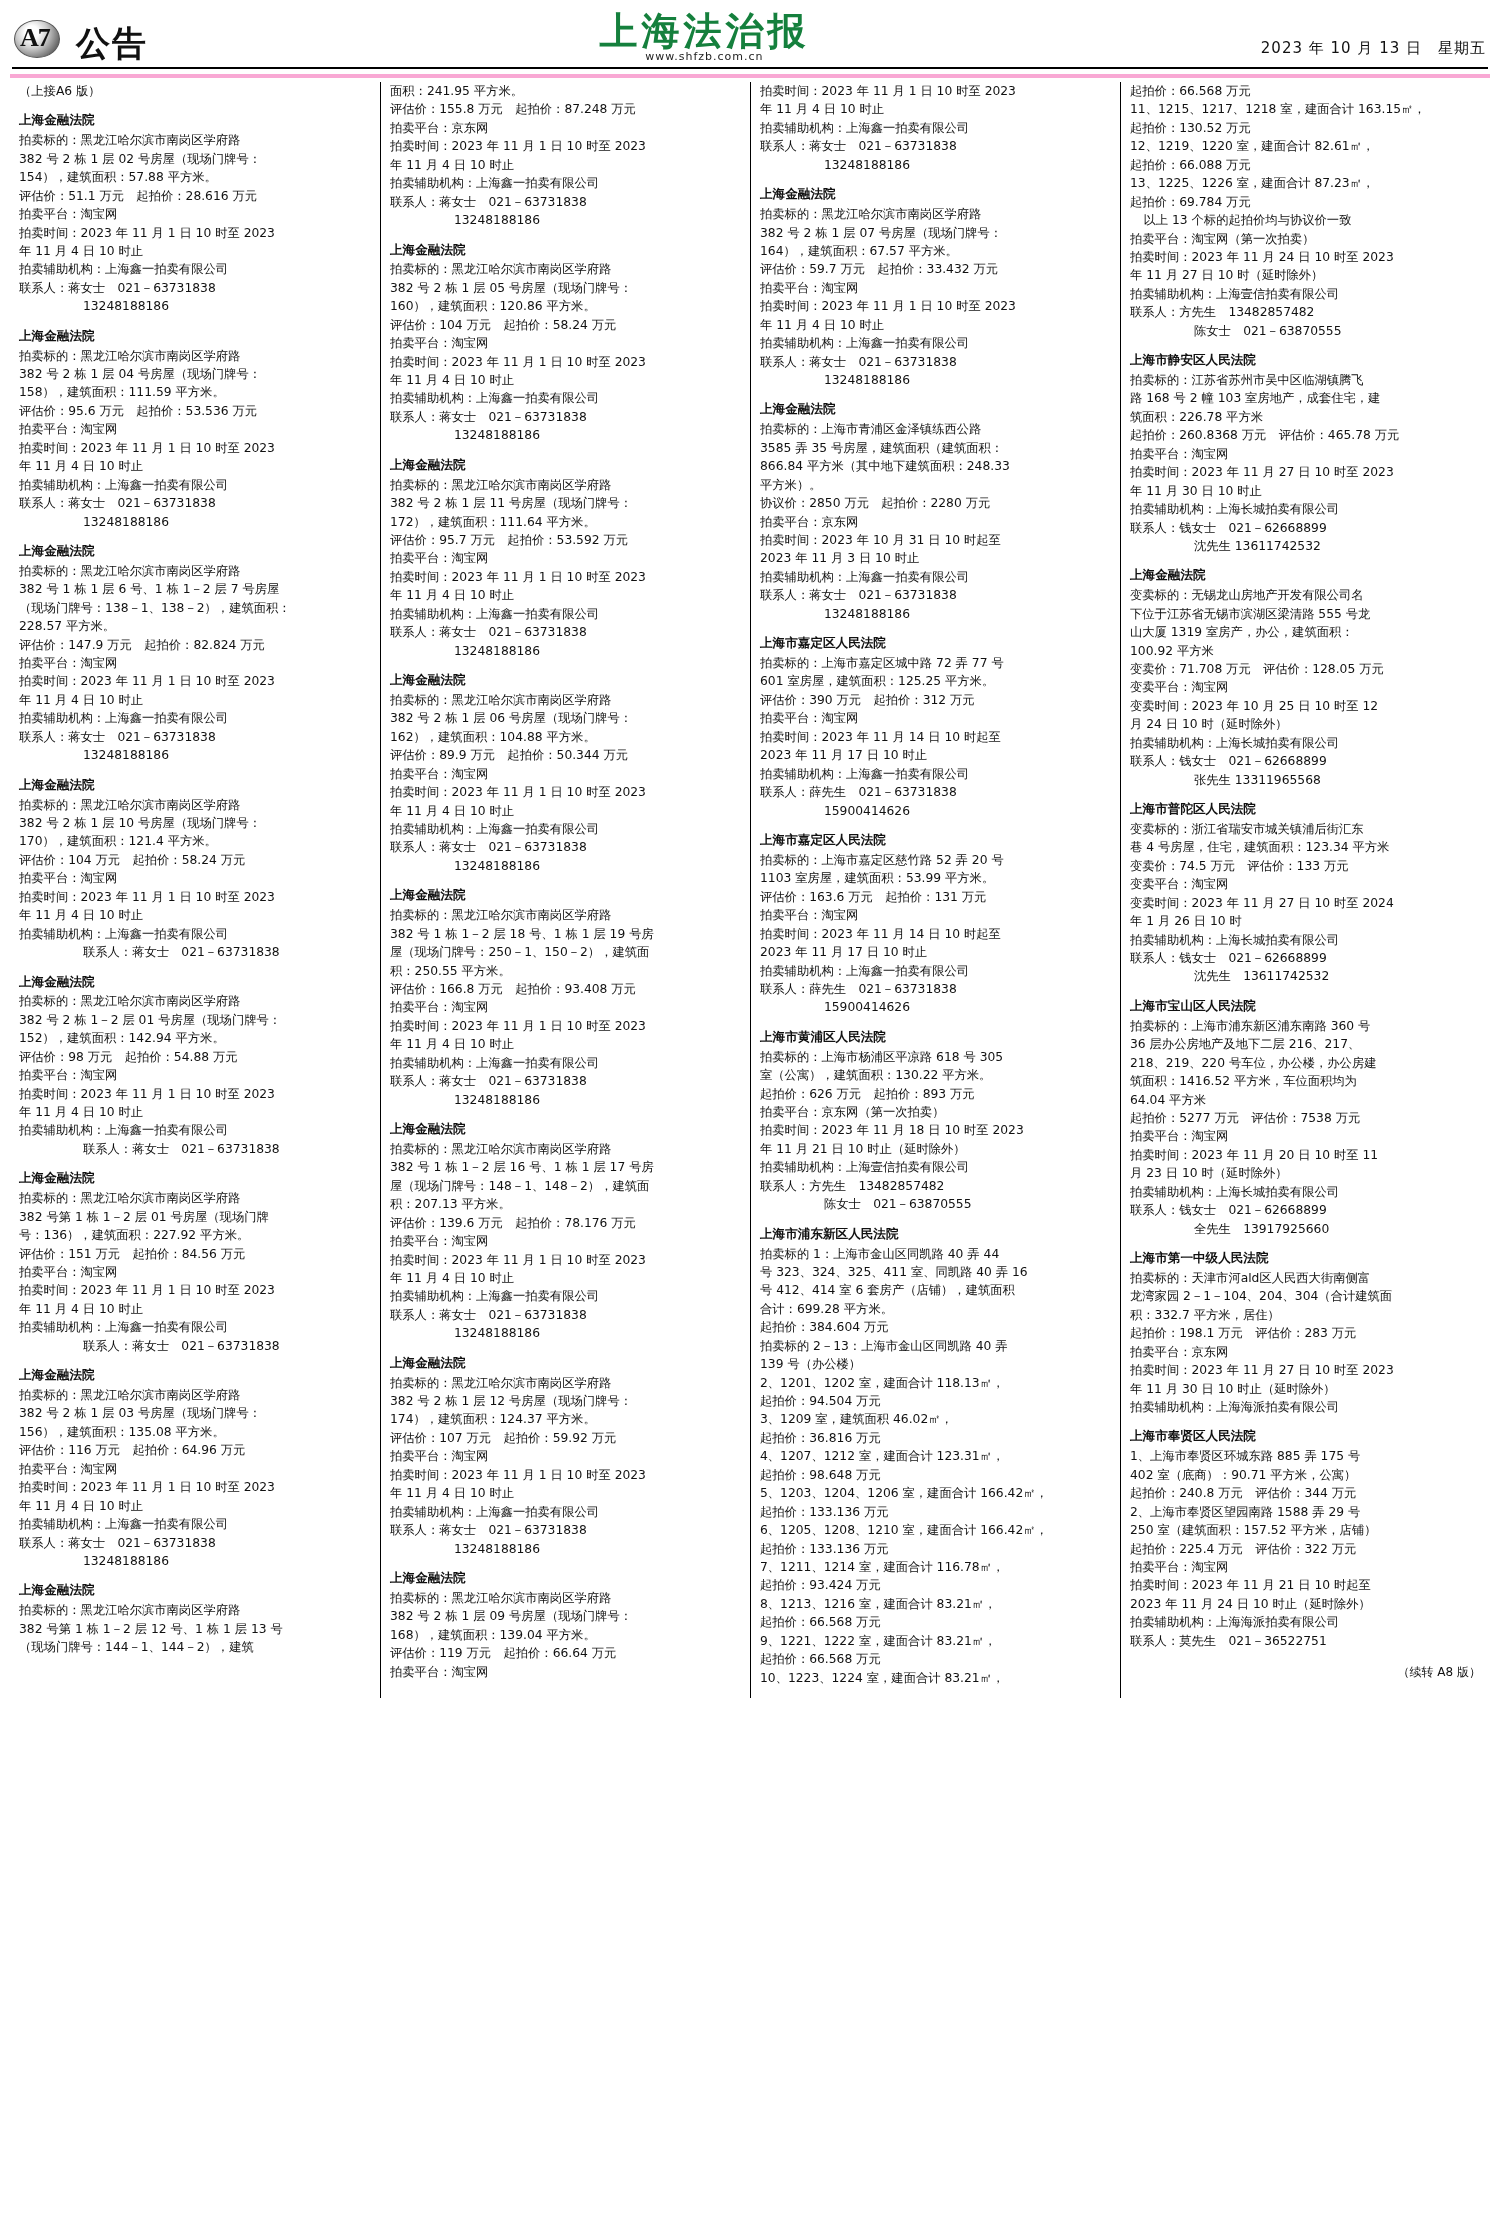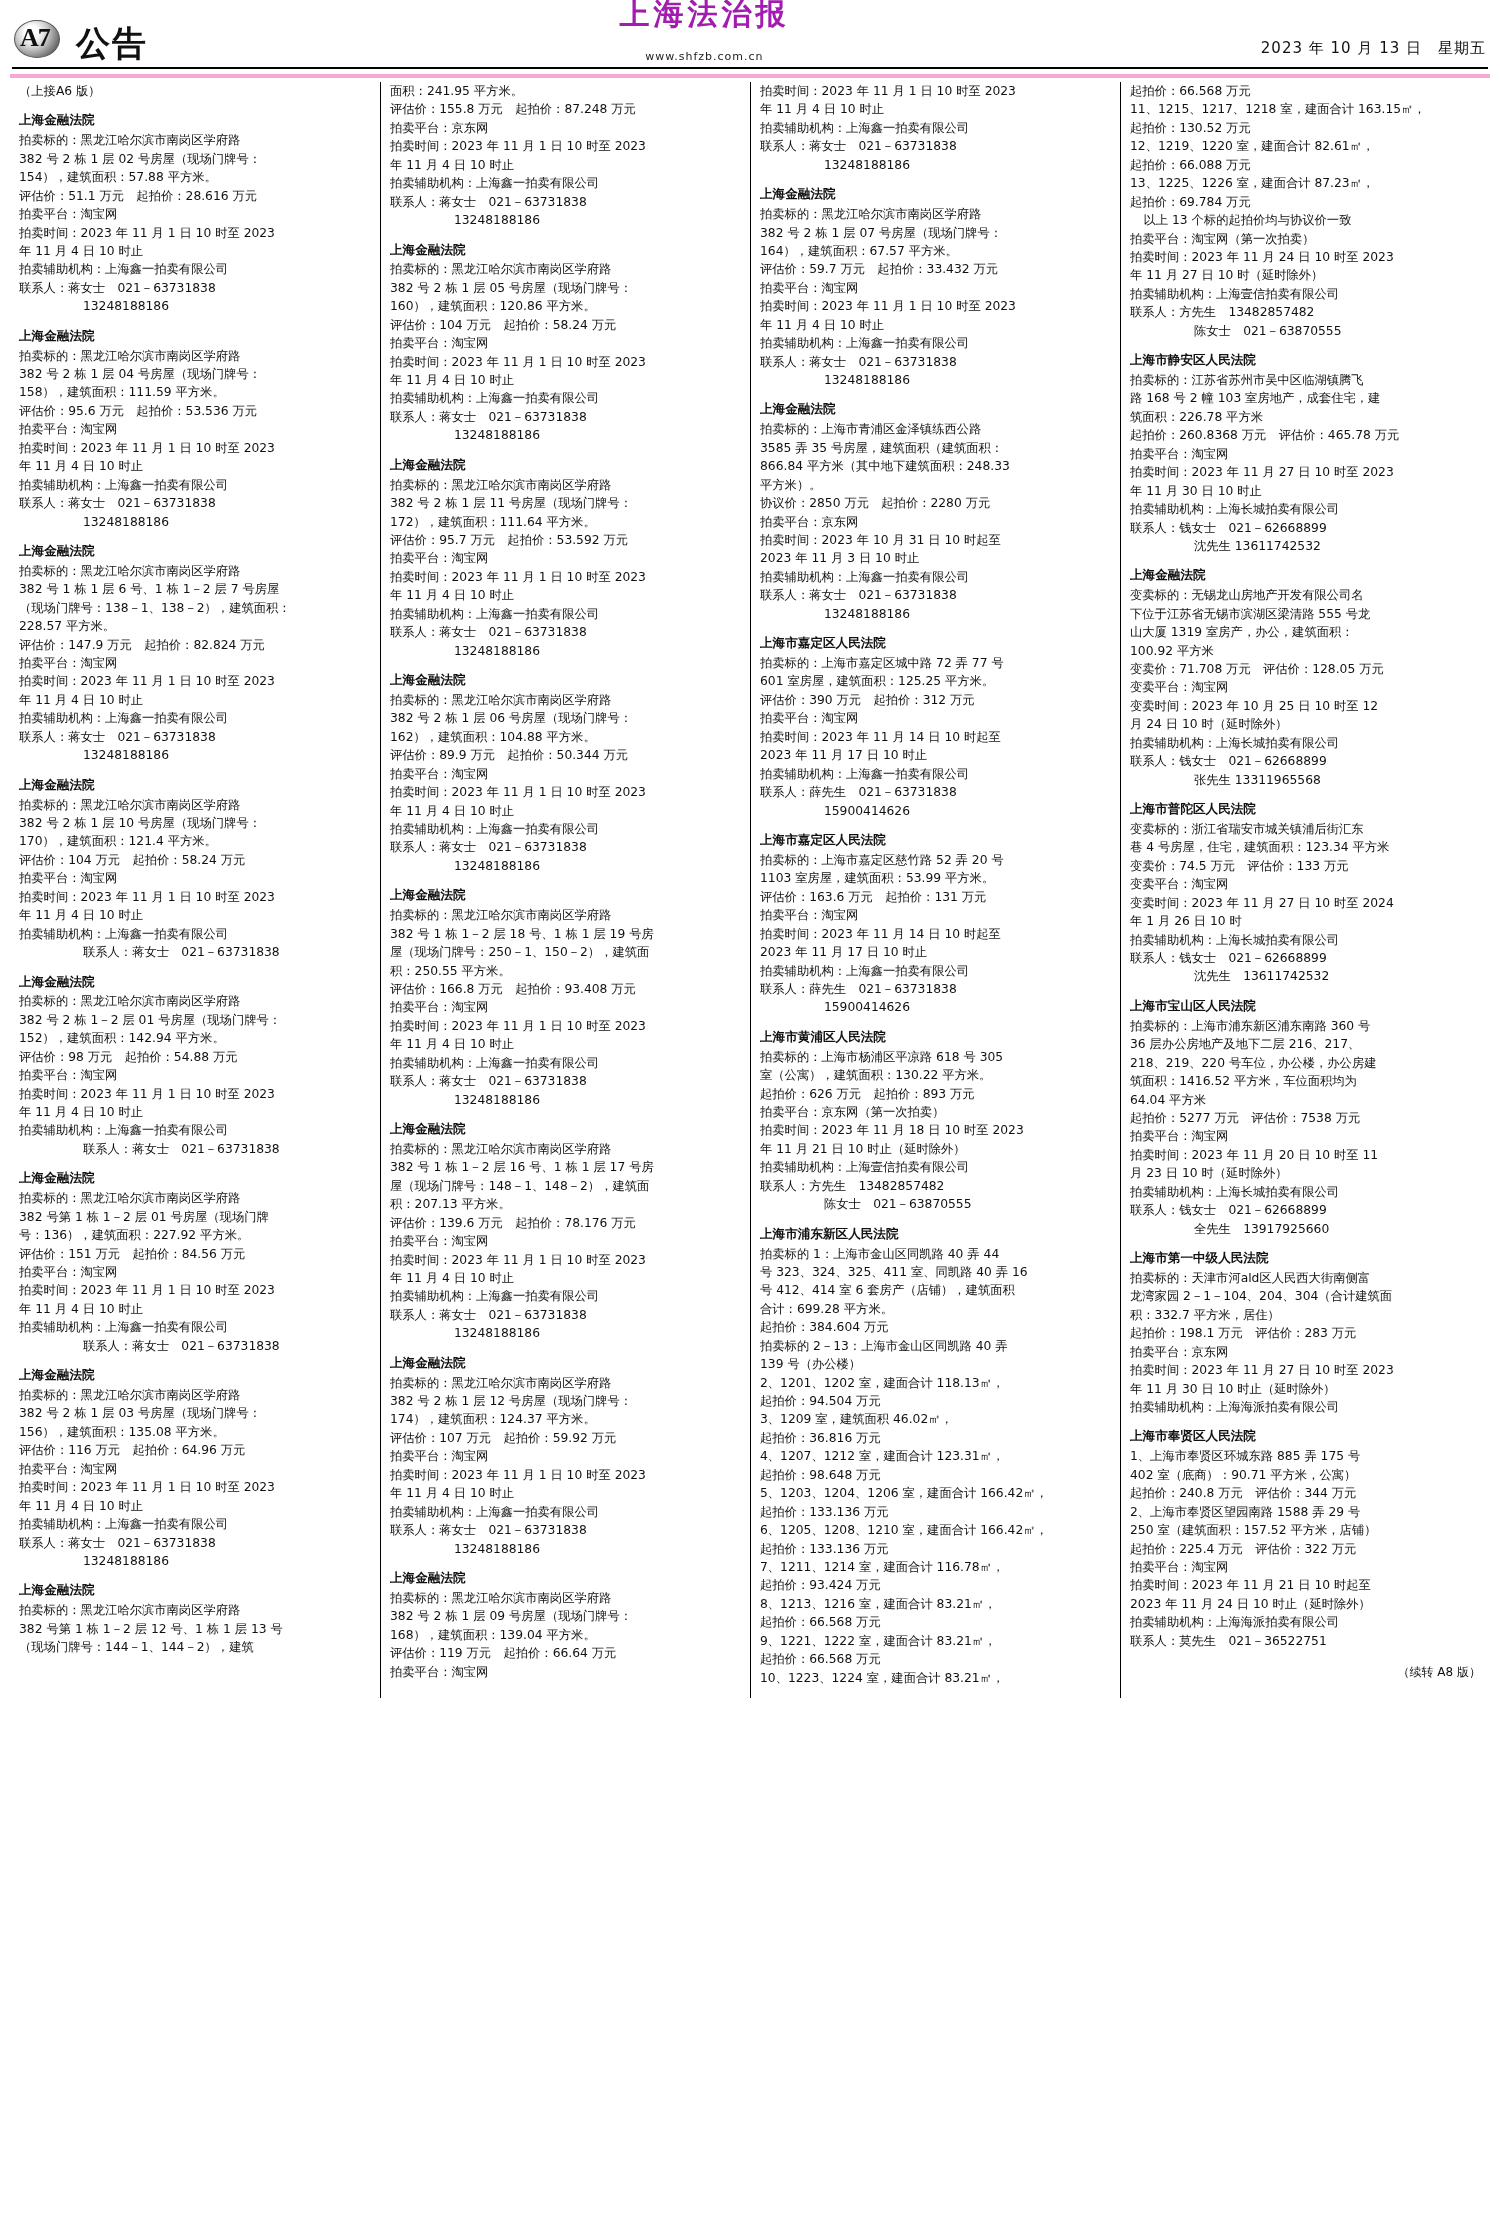--- a/index.html
+++ b/index.html
@@ -56,11 +56,11 @@
     line-height: 1;
   }
   .paper-brand .bname {
-    font-family: Liberation Mono, monospace;
-    font-size: 30px;
+    font-family: Liberation Serif, serif;
+    font-size: 38px;
     font-weight: bold;
     letter-spacing: 4px;
-    color: #a21caf;
+    color: #15803d;
   }
   .paper-brand .burl {
     font-size: 11px;

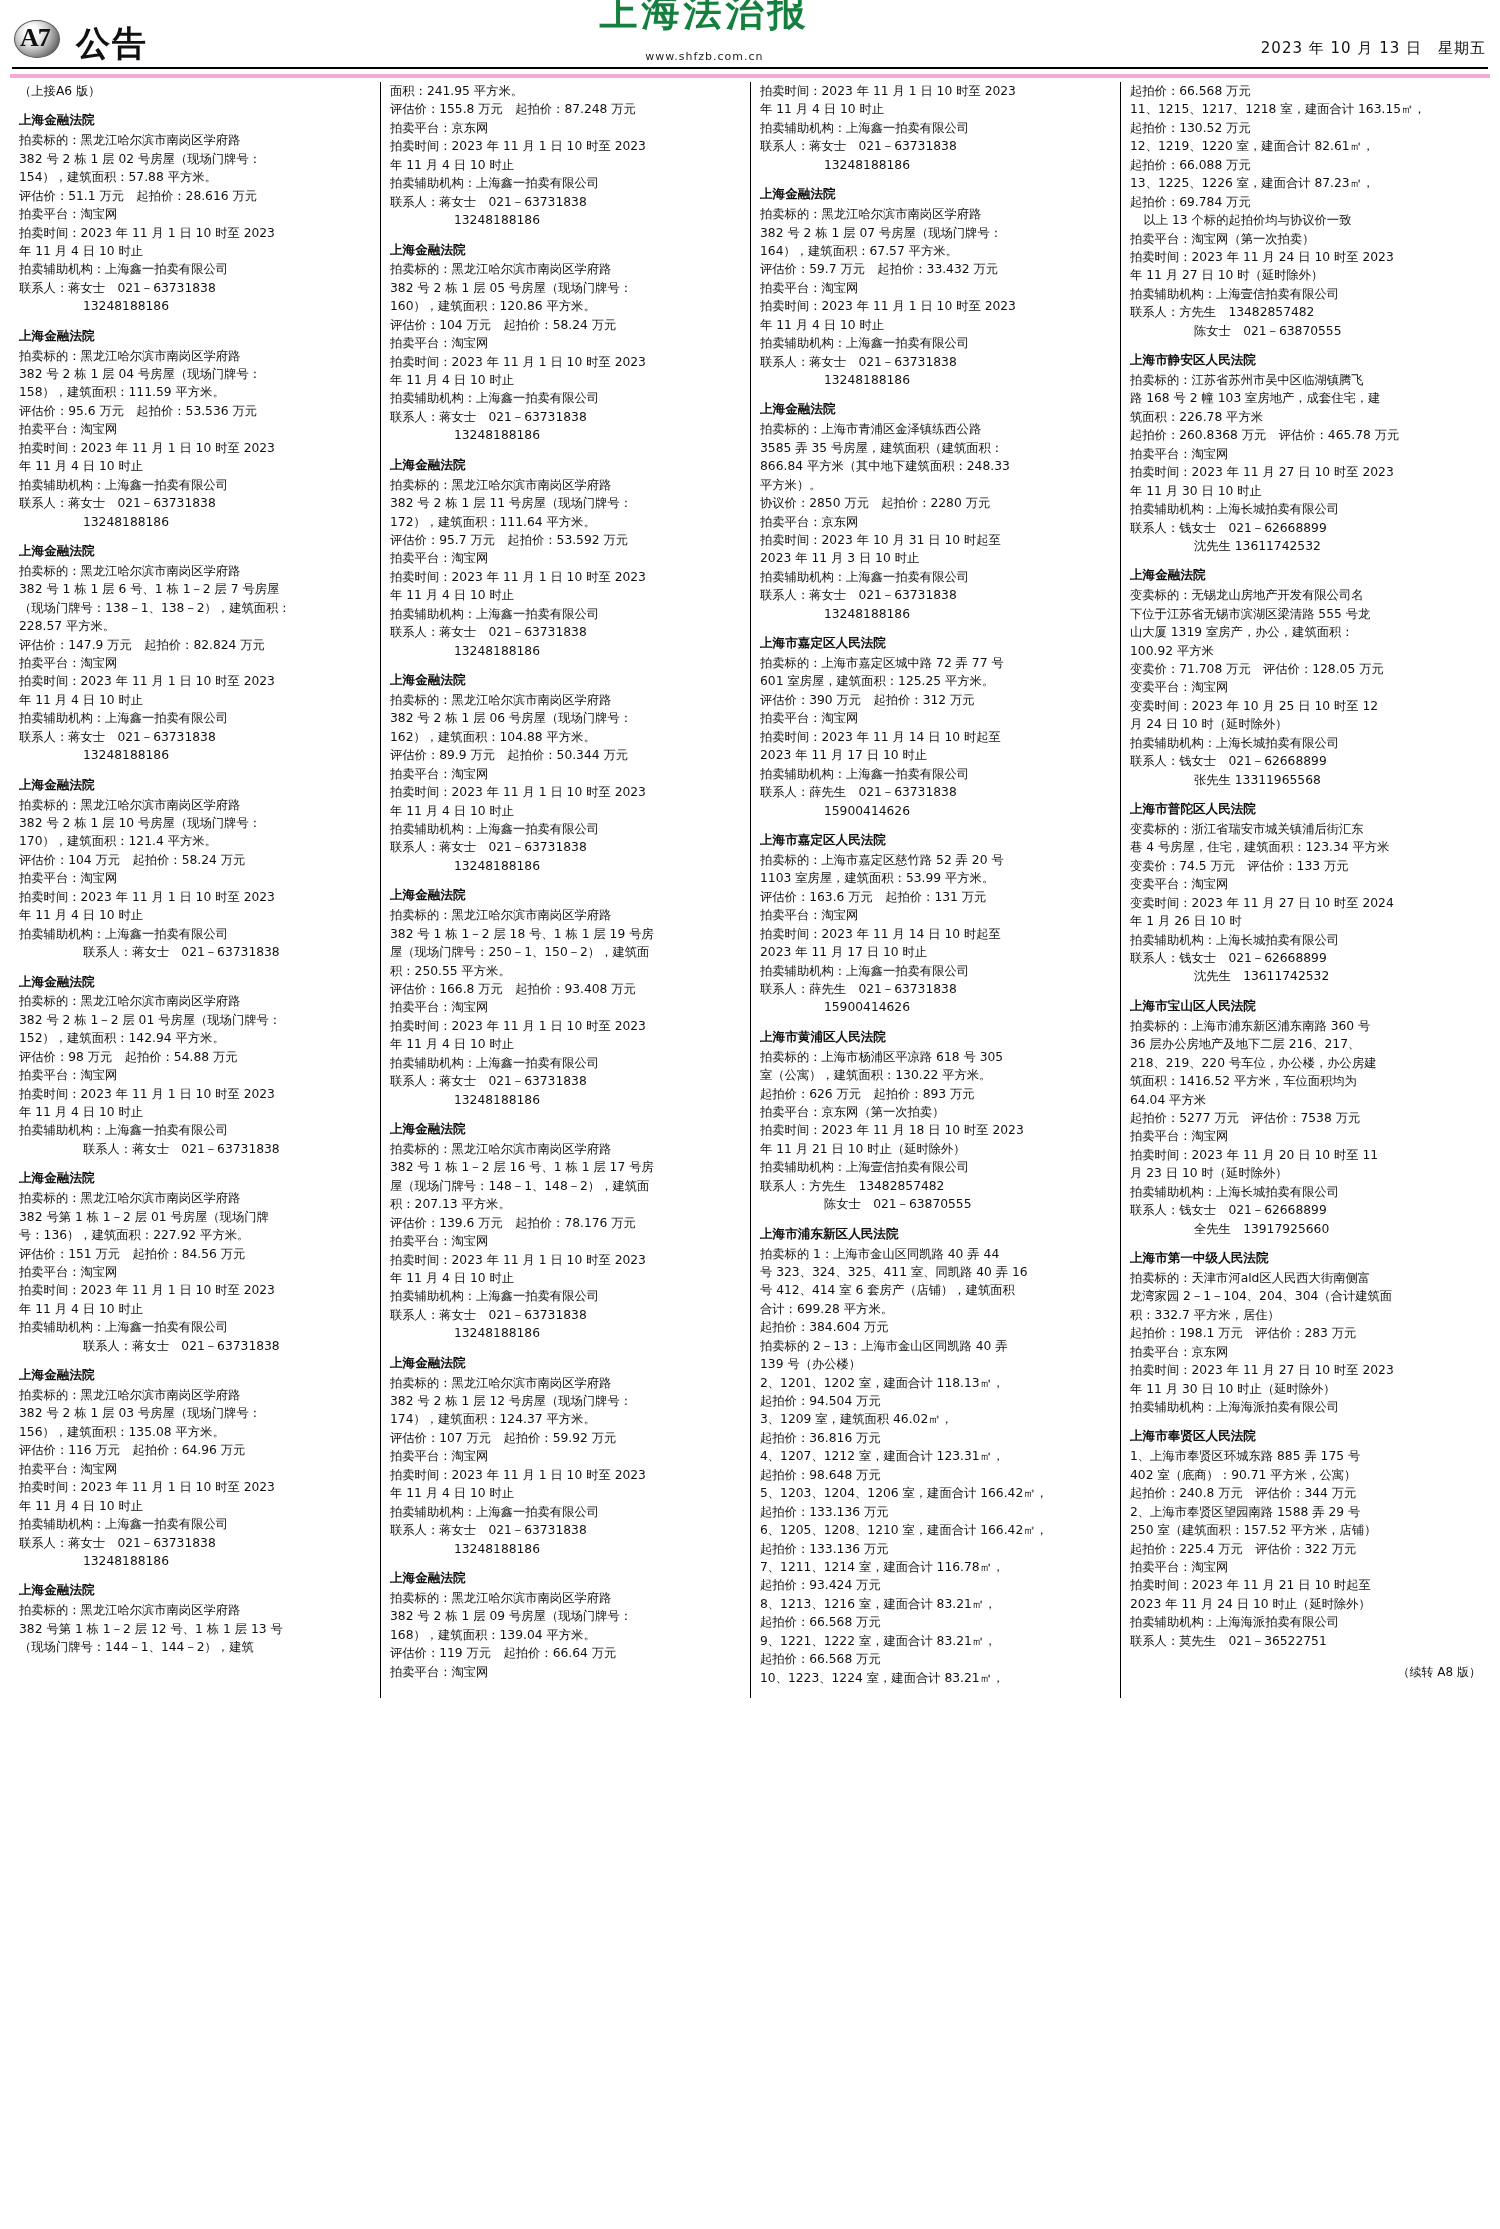--- a/index.html
+++ b/index.html
@@ -65,7 +65,7 @@
   .paper-brand .burl {
     font-size: 11px;
     letter-spacing: 1px;
-    margin-top: 20px;
+    margin-top: 1px;
     color: #222;
   }
   .issue-date {

